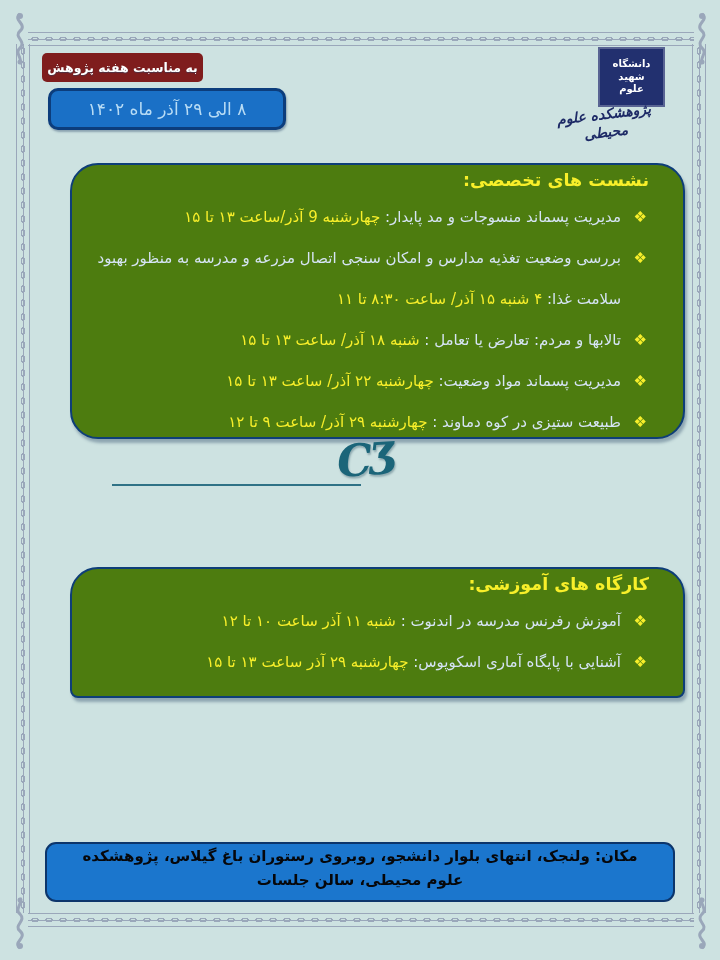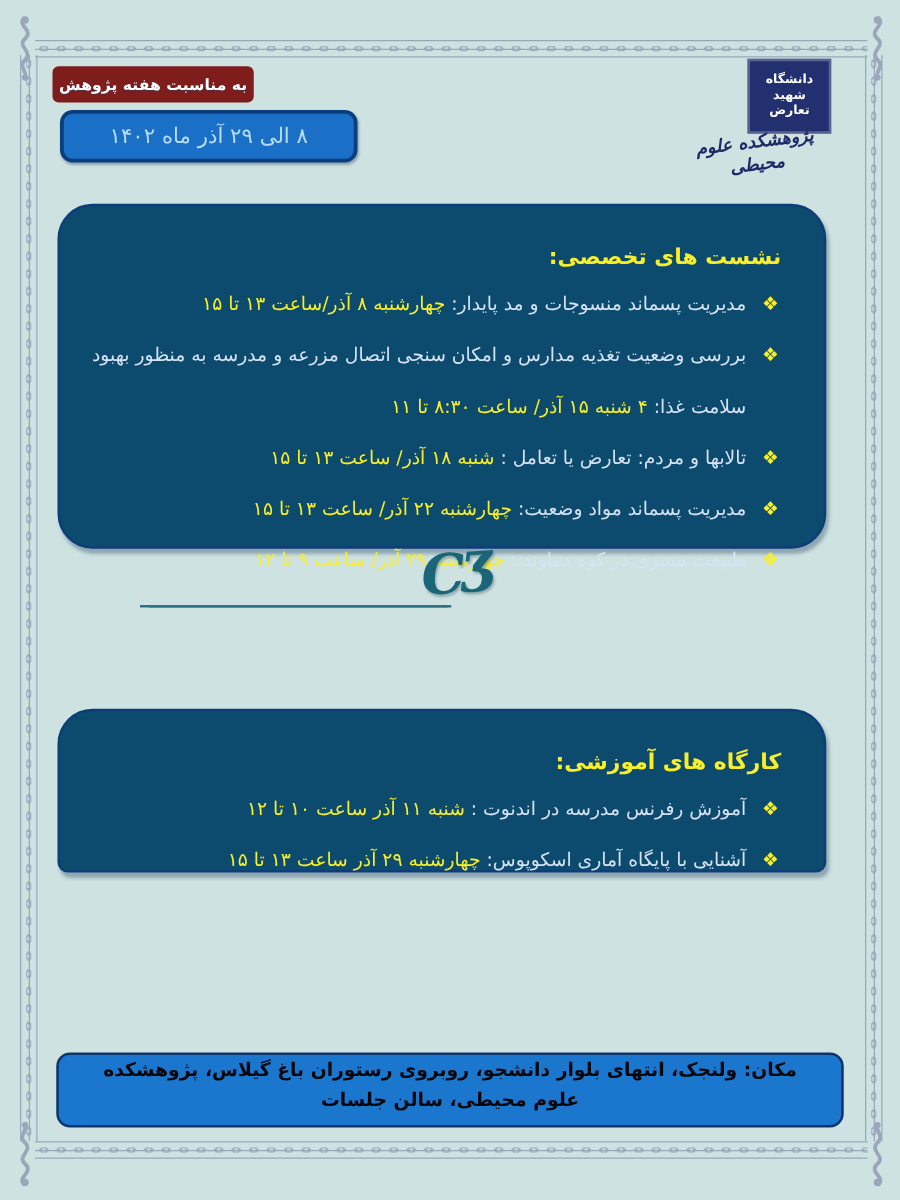--- a/index.html
+++ b/index.html
@@ -151,7 +151,7 @@
   <div class="logo-square">
     <span>دانشگاه</span>
     <span>شهید</span>
-    <span>تعارض</span>
+    <span>علوم</span>
   </div>
   <div class="logo-script">پژوهشکده علوم محیطی</div>
 

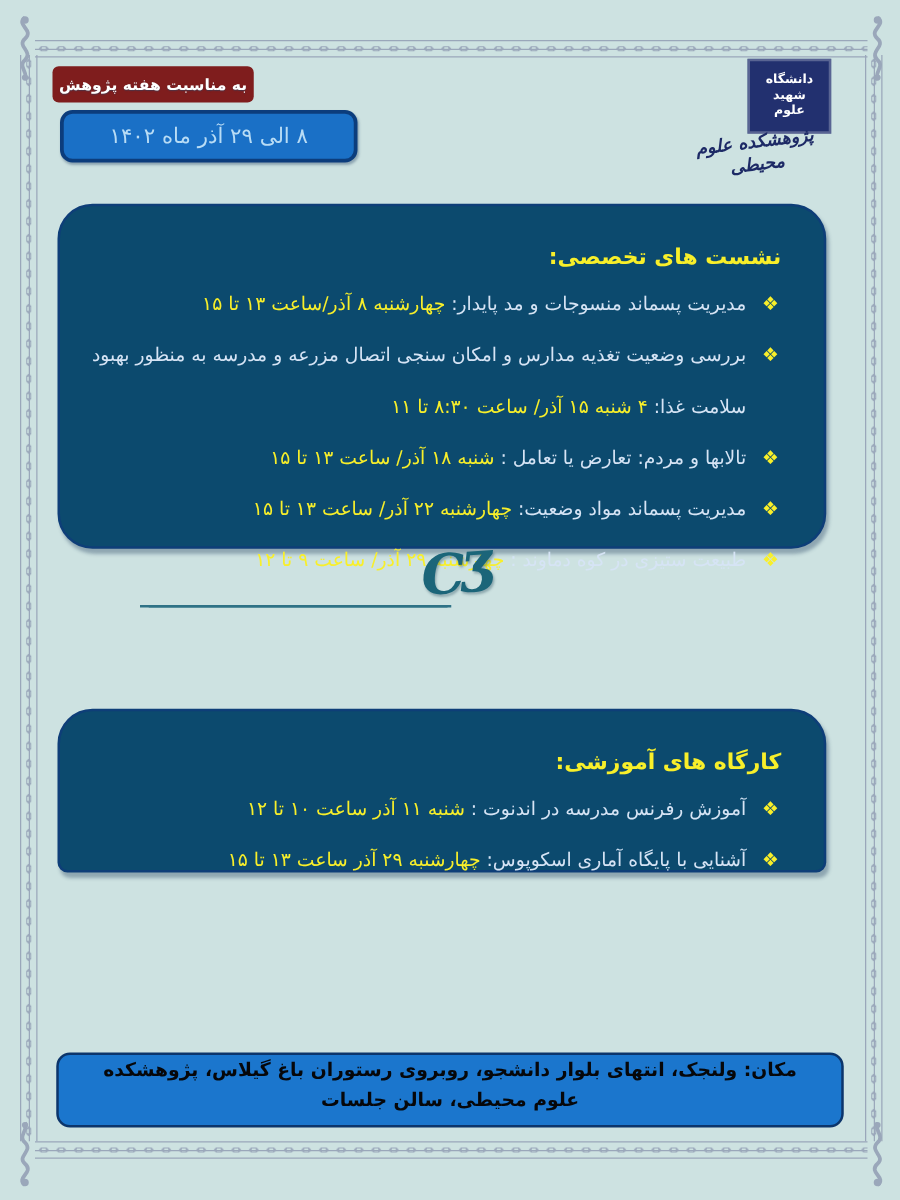--- a/index.html
+++ b/index.html
@@ -71,10 +71,10 @@
 
   
   .blue-box{
-    position:absolute; left:46px; width:615px;
-    background:#0c4a6e; border:2px solid #0e3e78;
+    position:absolute; left:70px; width:615px;
+    background:#4d7c0f; border:2px solid #0e3e78;
     box-shadow:2px 4px 3px rgba(25,55,90,.35);
-    box-sizing:border-box; padding:26px 34px 0 24px;
+    box-sizing:border-box; padding:0 34px 0 24px;
     color:#d6e4f5;
   }
   .box-sessions{top:163px; height:276px; border-radius:28px;}

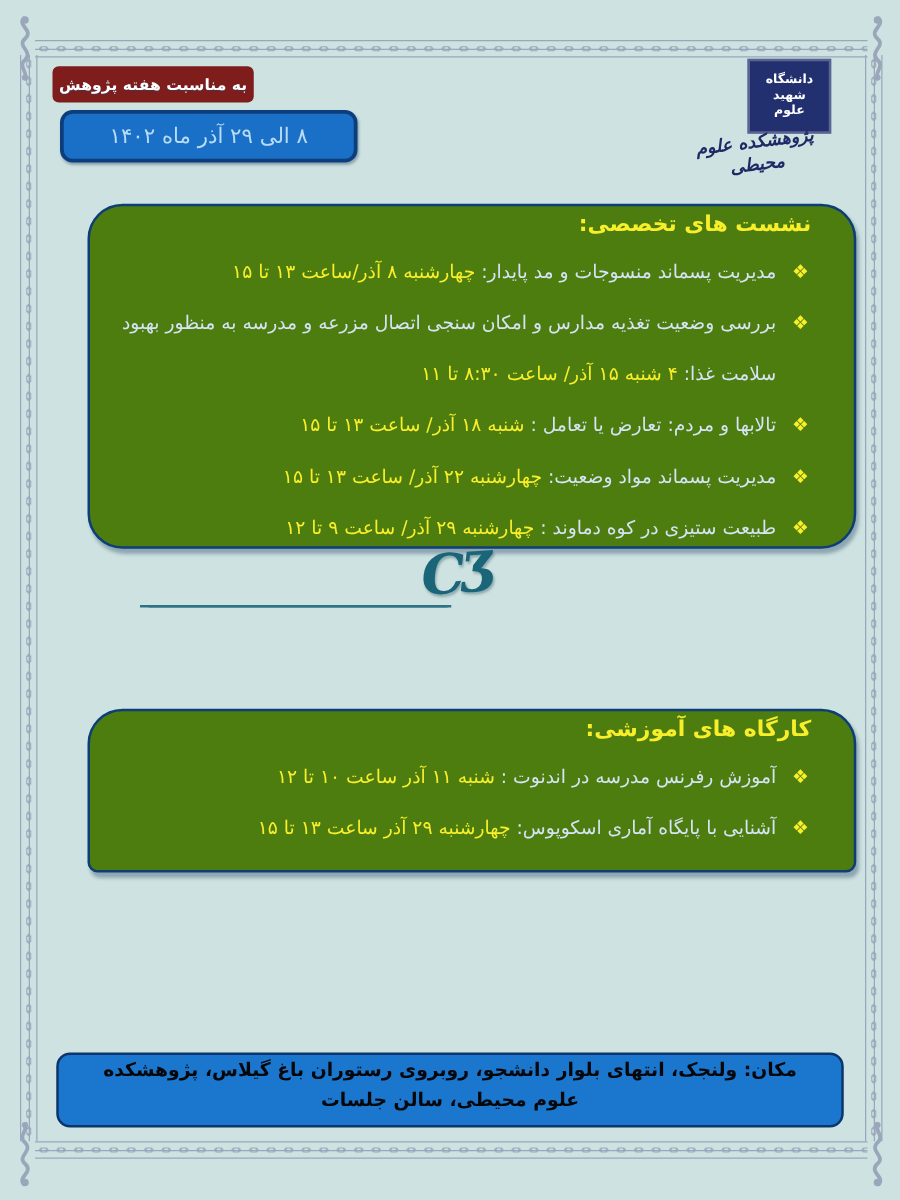--- a/index.html
+++ b/index.html
@@ -161,7 +161,7 @@
       <li class="item">
         <span class="bullet">❖</span>
         <span>مدیریت پسماند منسوجات و مد پایدار: </span>
-        <span class="hl">چهارشنبه ۸ آذر/ساعت ۱۳ تا ۱۵</span>
+        <span class="hl">چهارشنبه 9 آذر/ساعت ۱۳ تا ۱۵</span>
       </li>
       <li class="item">
         <span class="bullet">❖</span>

